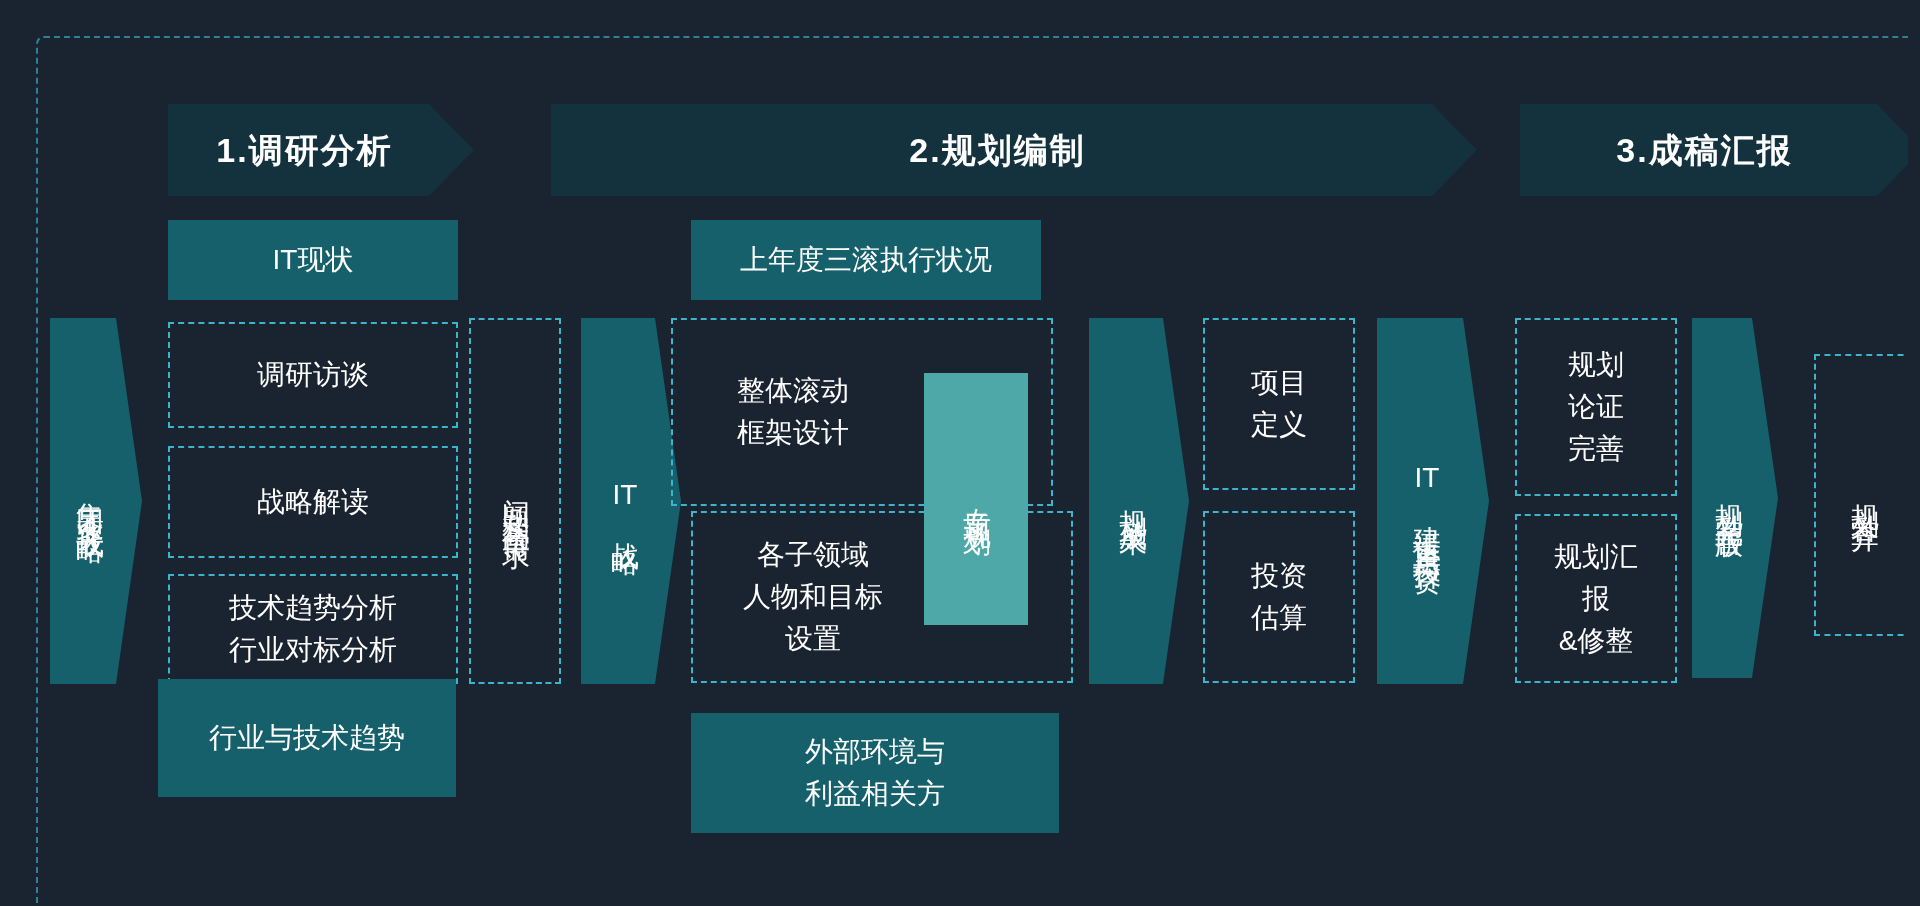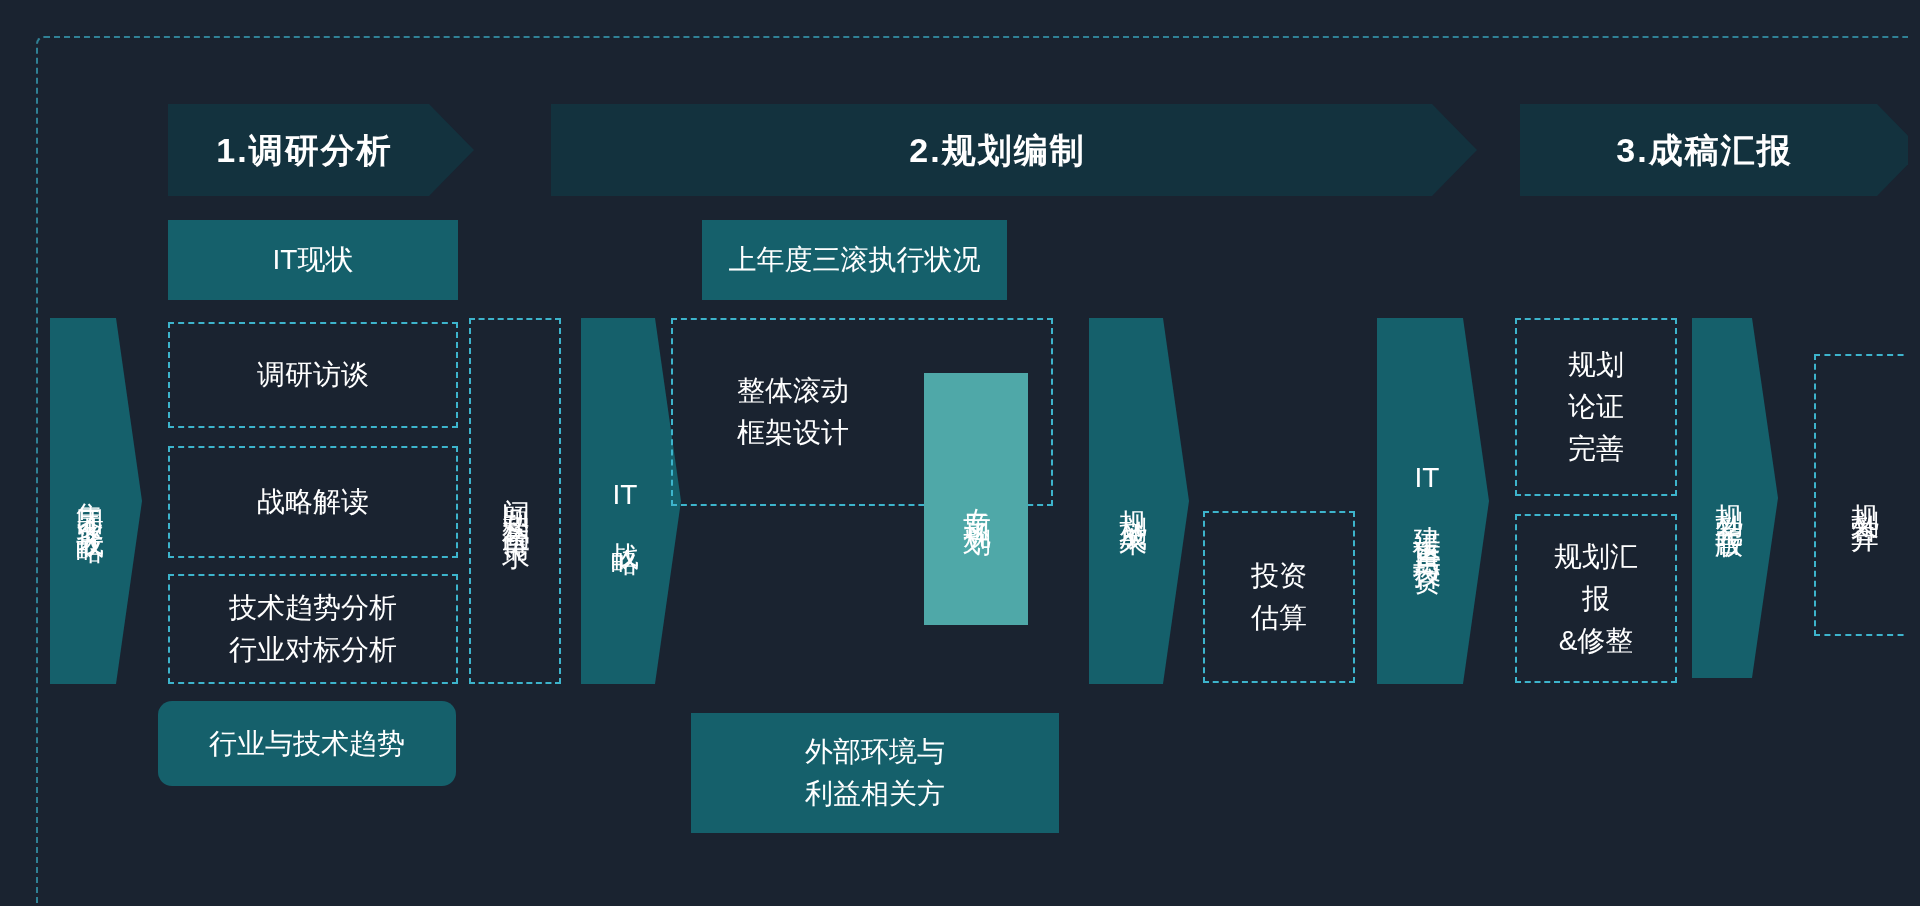--- a/index.html
+++ b/index.html
@@ -115,7 +115,7 @@
     <span class="vtext"><span class="tcu">IT</span>战略</span>
   </div>
 
-  <div class="node solid" style="left:667px; top:196px; width:305px; height:80px;margin-left:11px;">
+  <div class="node solid" style="left:667px; top:196px; width:350px; height:80px;">
     <span class="label">上年度三滚执行状况</span>
   </div>
   <div class="node dashed pad-r" style="left:647px; top:294px; width:382px; height:188px;">

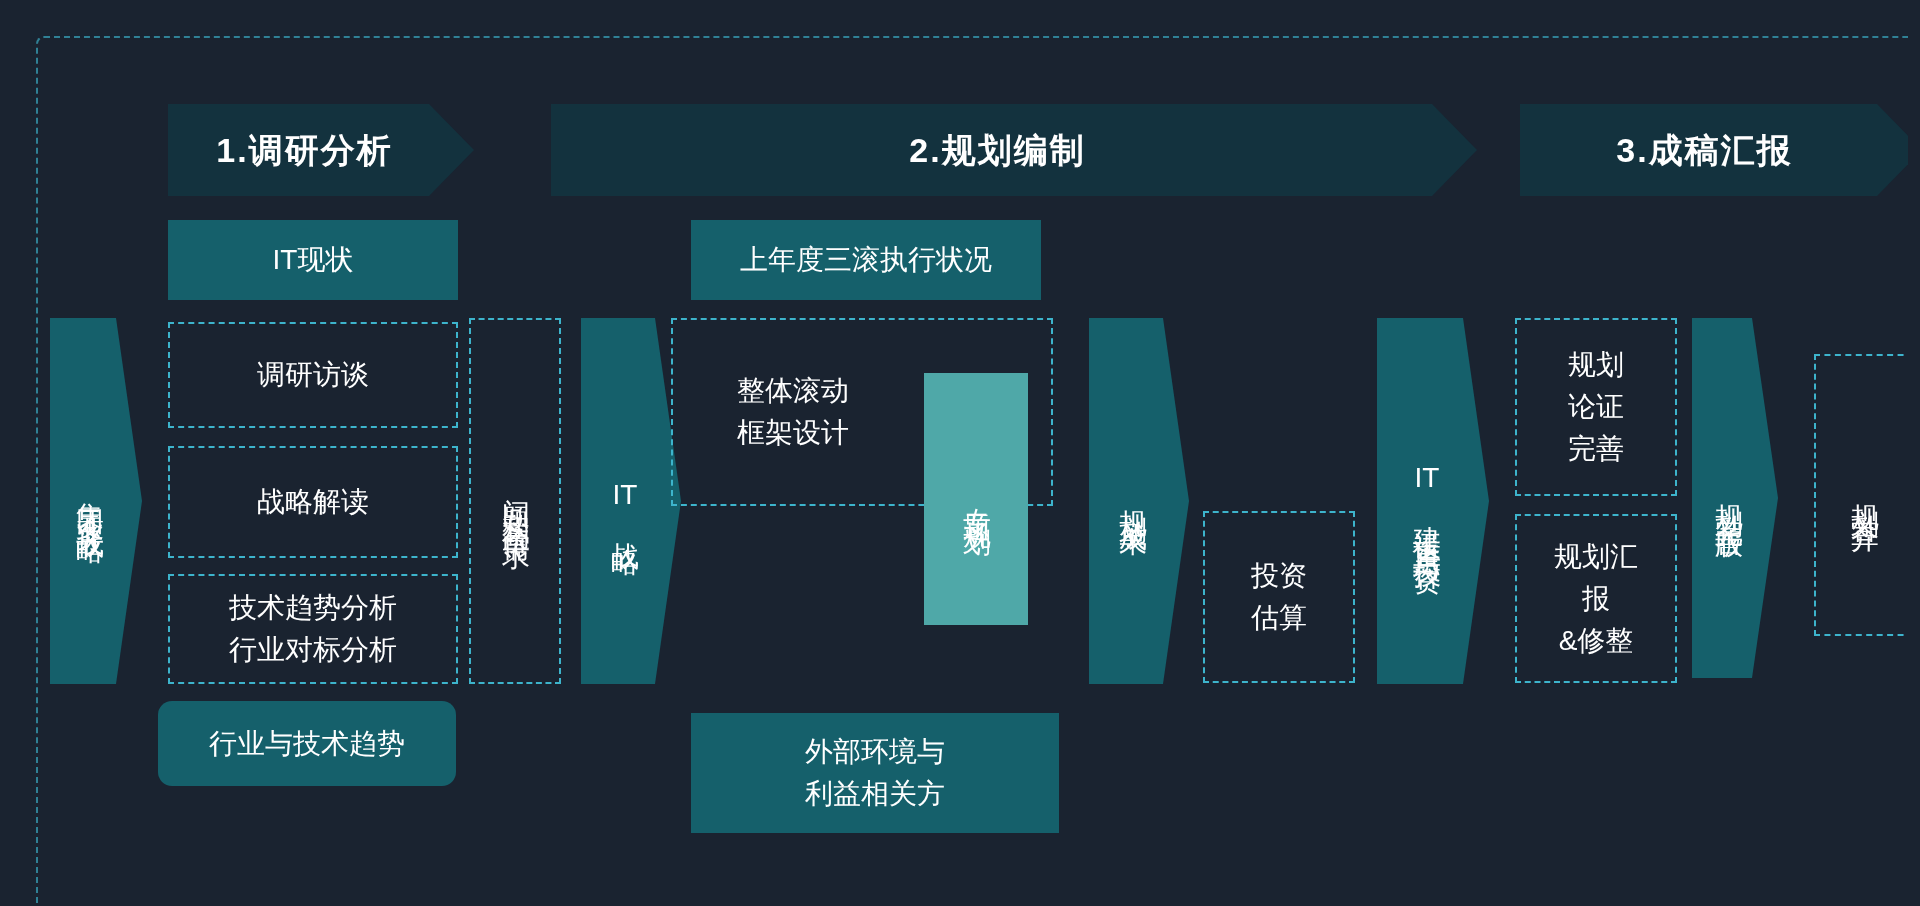--- a/index.html
+++ b/index.html
@@ -134,6 +134,10 @@
     <span class="vtext">规划成果</span>
   </div>
 
+  <div class="node dashed" style="left:1179px; top:294px; width:152px; height:172px;">
+    <span class="label">项目
+定义</span>
+  </div>
   <div class="node dashed" style="left:1179px; top:487px; width:152px; height:172px;">
     <span class="label">投资
 估算</span>

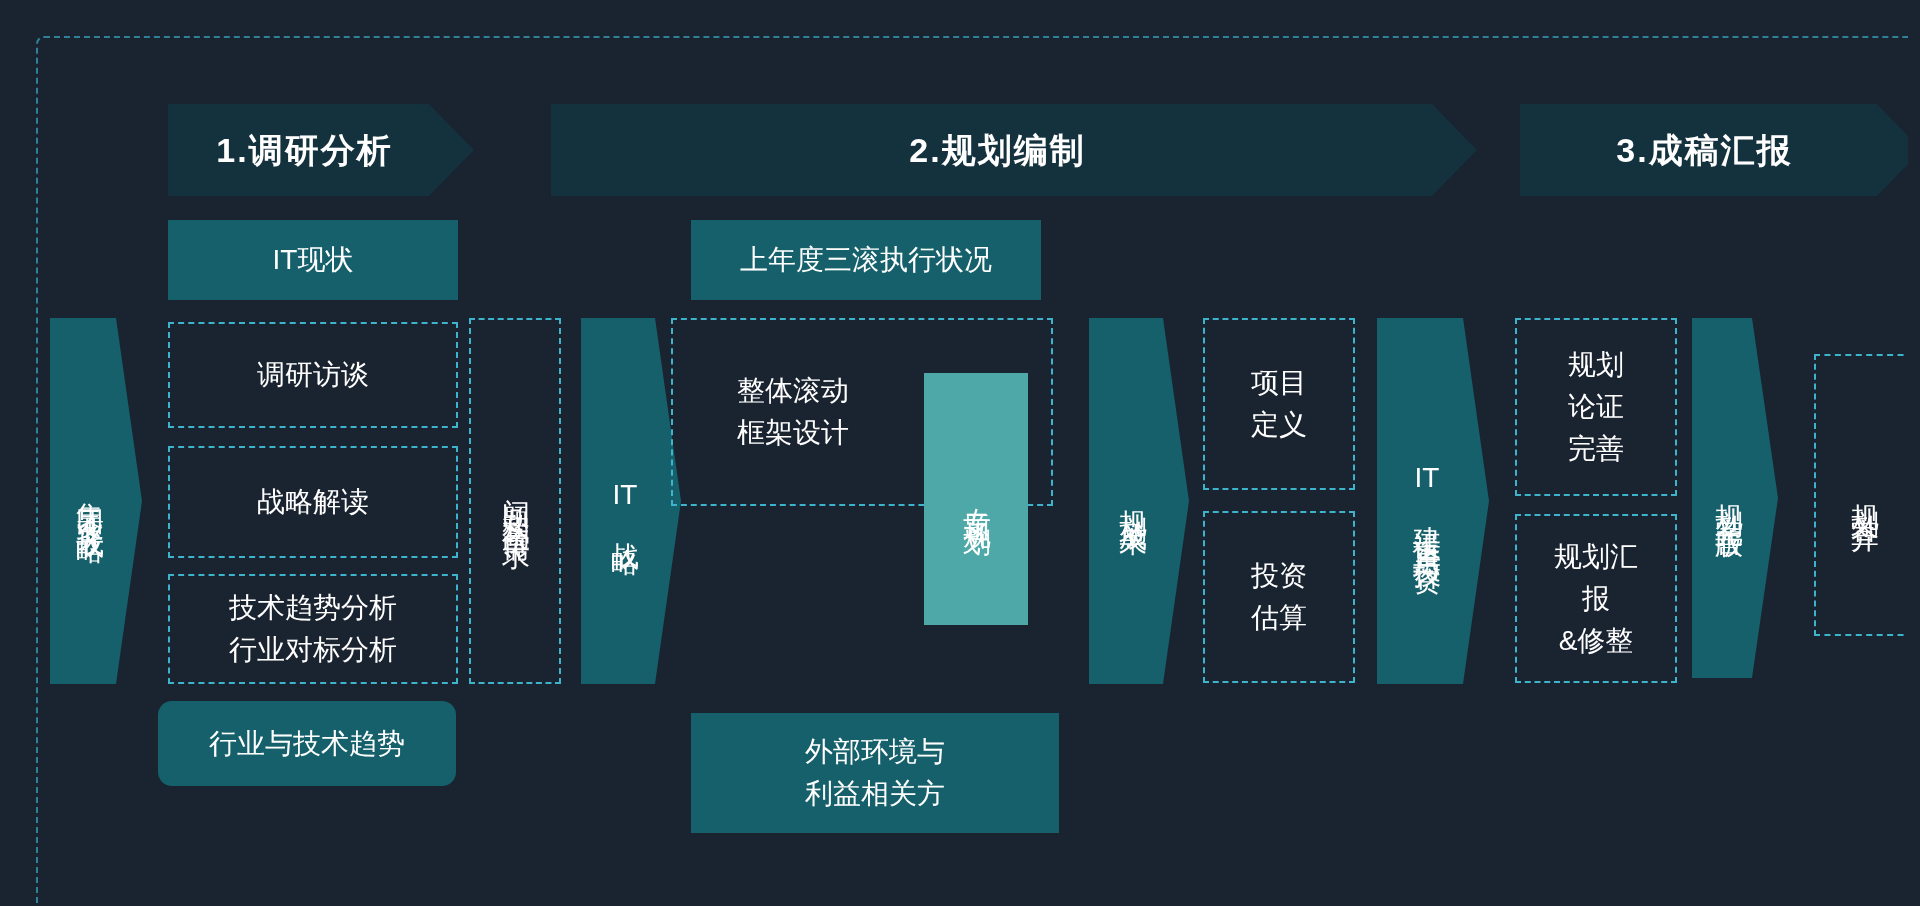--- a/index.html
+++ b/index.html
@@ -122,6 +122,11 @@
     <span class="label">整体滚动
 框架设计</span>
   </div>
+  <div class="node dashed pad-r" style="left:667px; top:487px; width:382px; height:172px;">
+    <span class="label">各子领域
+人物和目标
+设置</span>
+  </div>
   <div class="node highlight" style="left:900px; top:349px; width:104px; height:252px;">
     <span class="vtext">专题规划</span>
   </div>

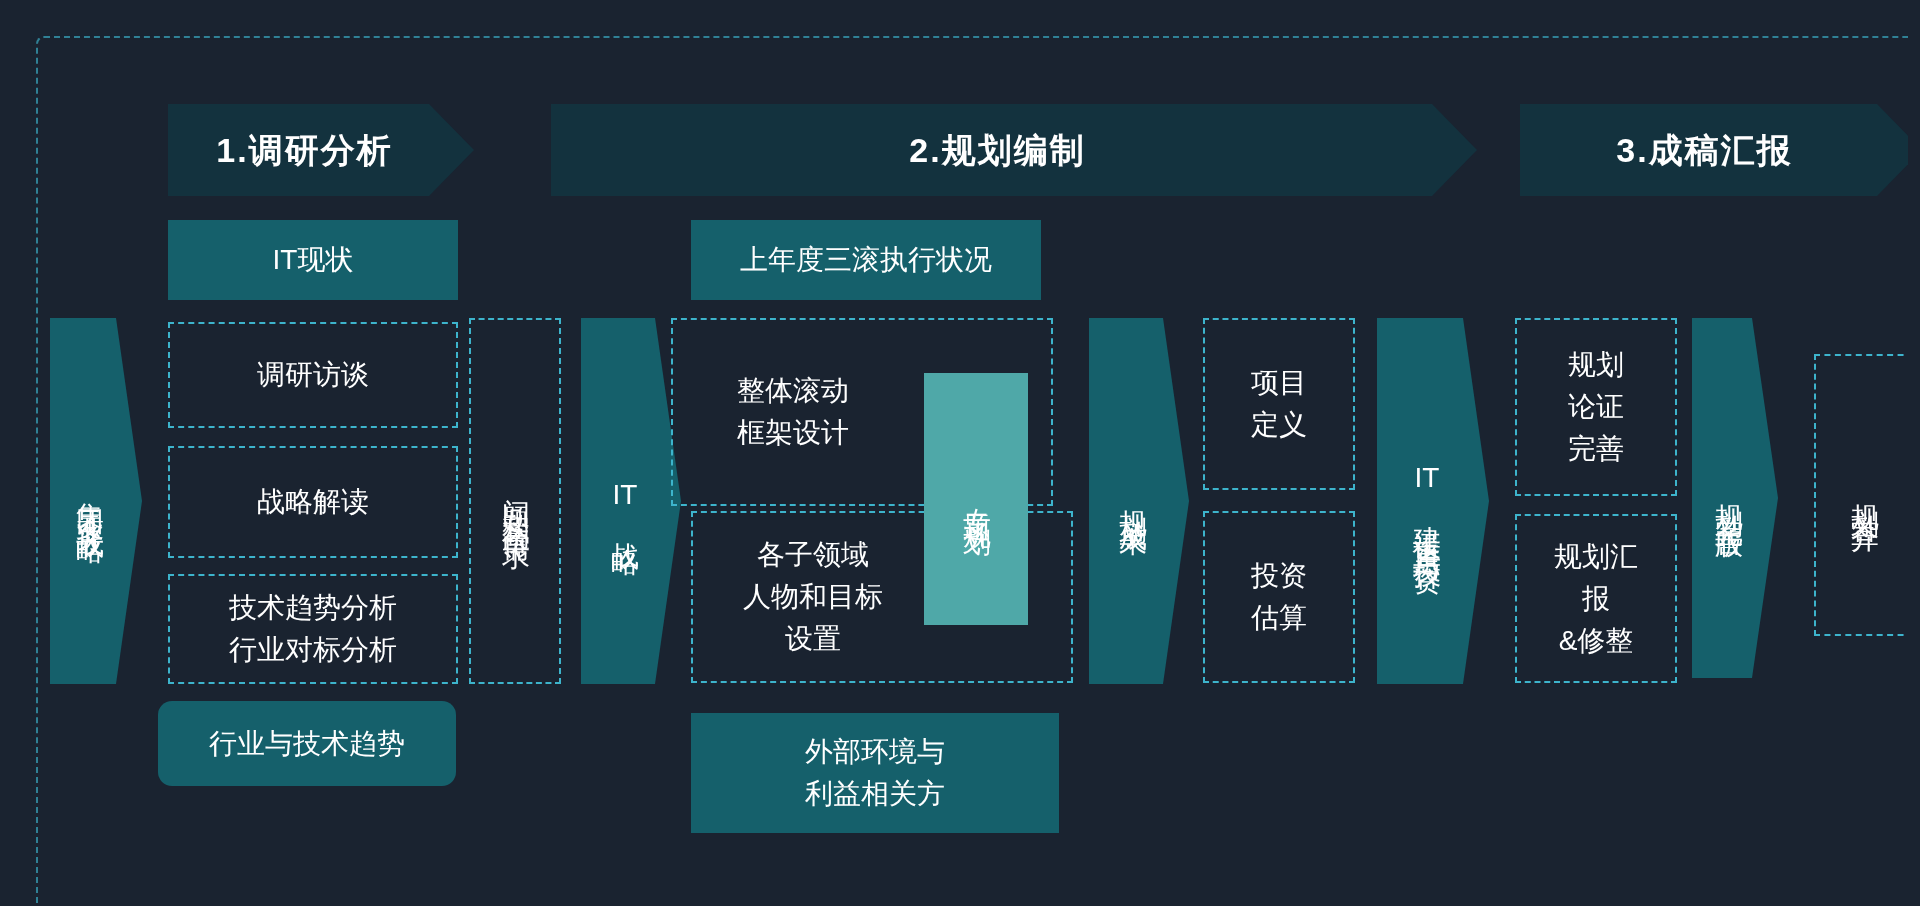--- a/index.html
+++ b/index.html
@@ -103,7 +103,7 @@
     <span class="label">技术趋势分析
 行业对标分析</span>
   </div>
-  <div class="node solid" style="left:134px; top:677px; width:298px; height:85px;border-radius:14px;">
+  <div class="node solid" style="left:134px; top:655px; width:298px; height:118px;">
     <span class="label">行业与技术趋势</span>
   </div>
 

